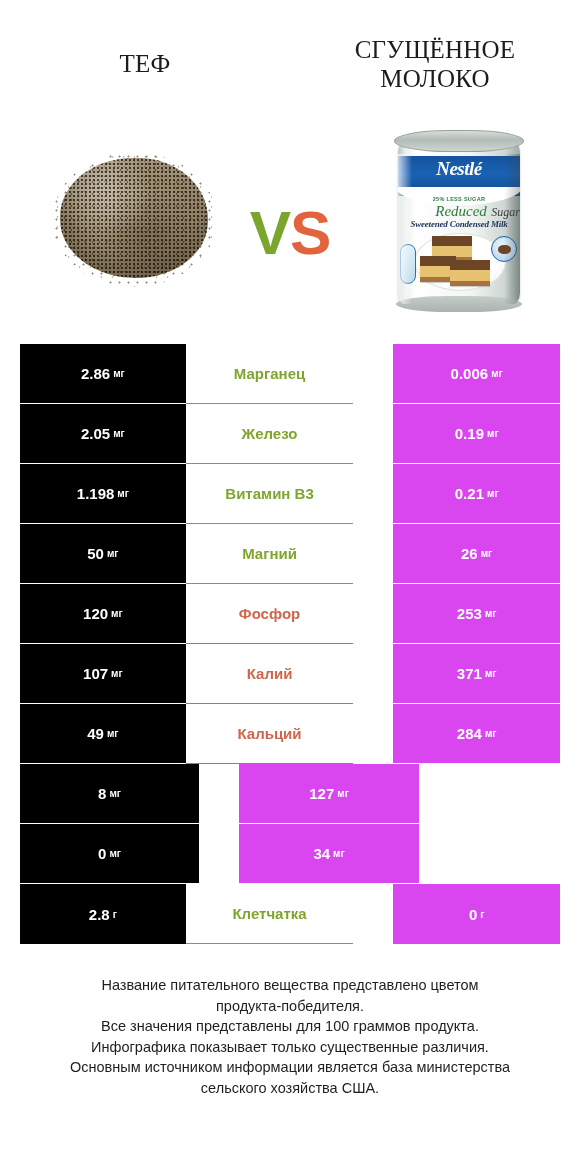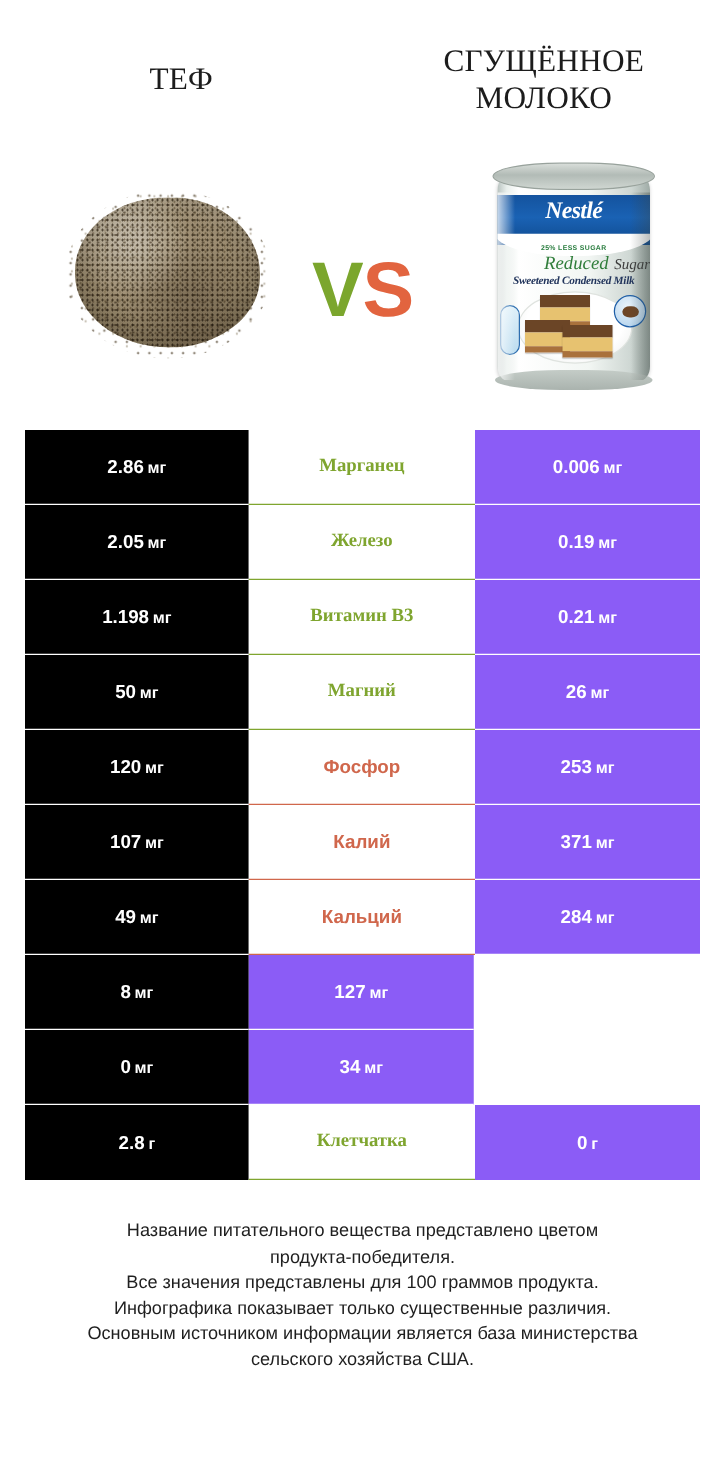--- a/index.html
+++ b/index.html
@@ -331,7 +331,7 @@
   }
   .row:last-child .cell-mid { border-bottom-width: 1px; }
 
-  .unit { font-size: 13px; font-weight: 700; margin-left: 3px; }
+  .unit { font-size: 10px; font-weight: 700; margin-left: 3px; }
 
   
   .footer {

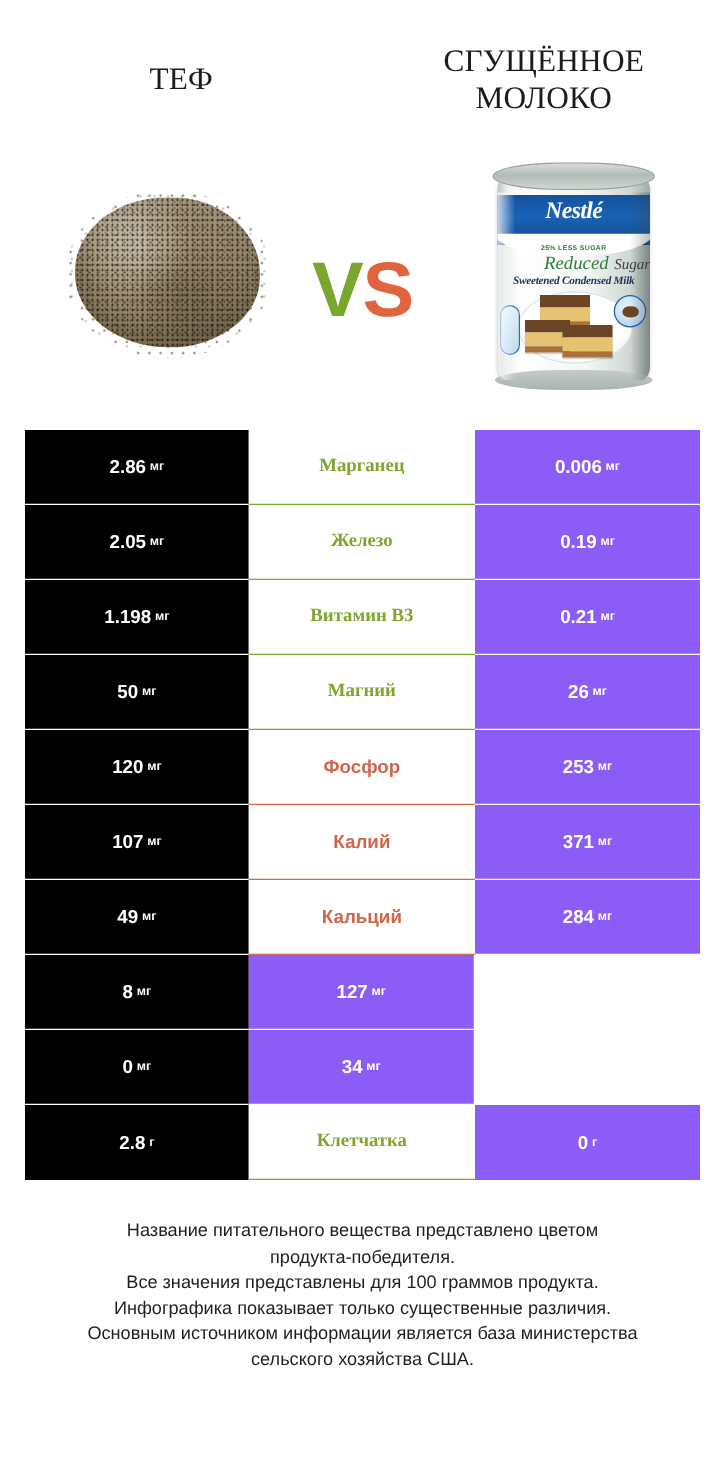--- a/index.html
+++ b/index.html
@@ -323,7 +323,6 @@
   .row.win-left .cell-mid {
     color: #7FA52F;
     border-bottom: 1px solid #7FA52F;
-    font-family: Liberation Serif, serif;
   }
   .row.win-right .cell-mid {
     color: #D0674C;

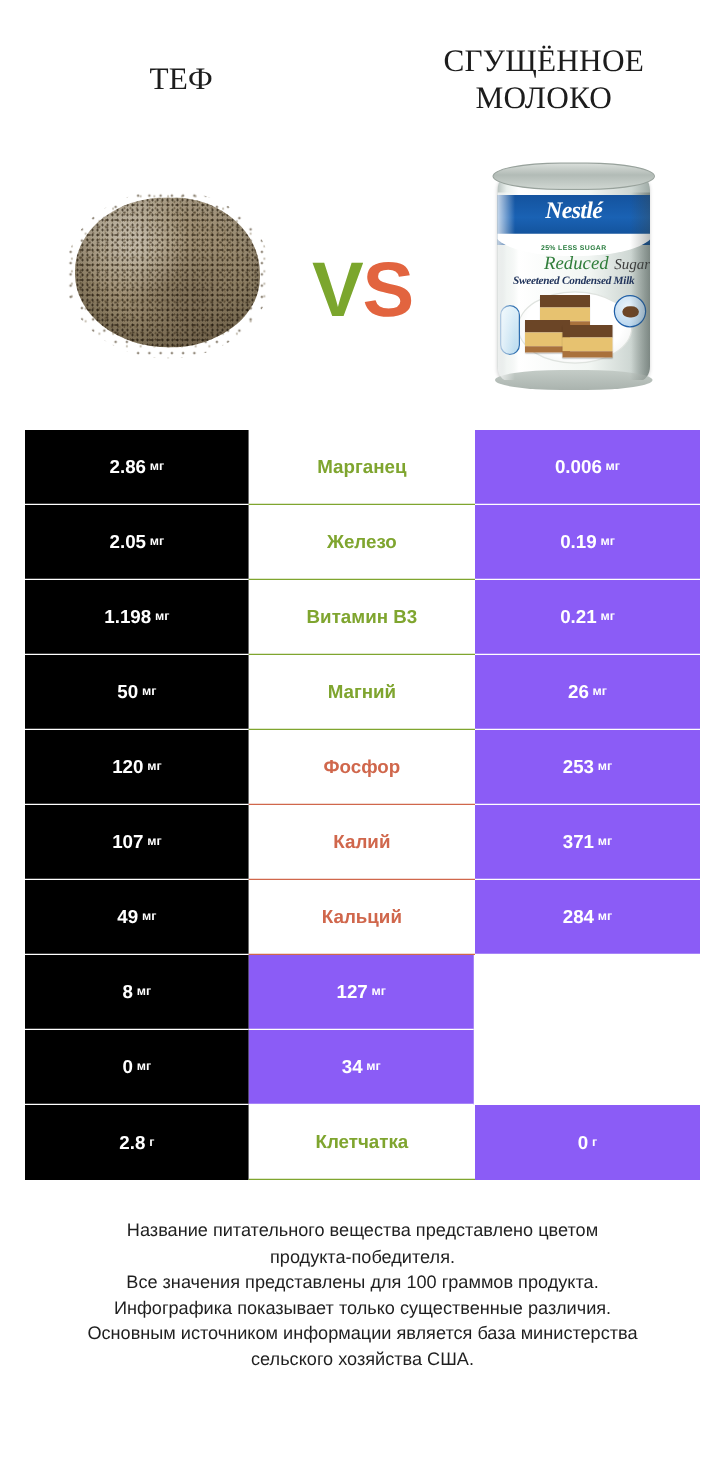--- a/index.html
+++ b/index.html
@@ -305,11 +305,12 @@
   }
   .cell-right {
     width: 180px;
-    background: #8b5cf6;
+    background: #d946ef;
     color: #ffffff;
     font-size: 15px;
     font-weight: 700;
     border-bottom: 1px solid #ffffff;
+    margin-left: 40px;
   }
   .cell-mid {
     width: 181px;

